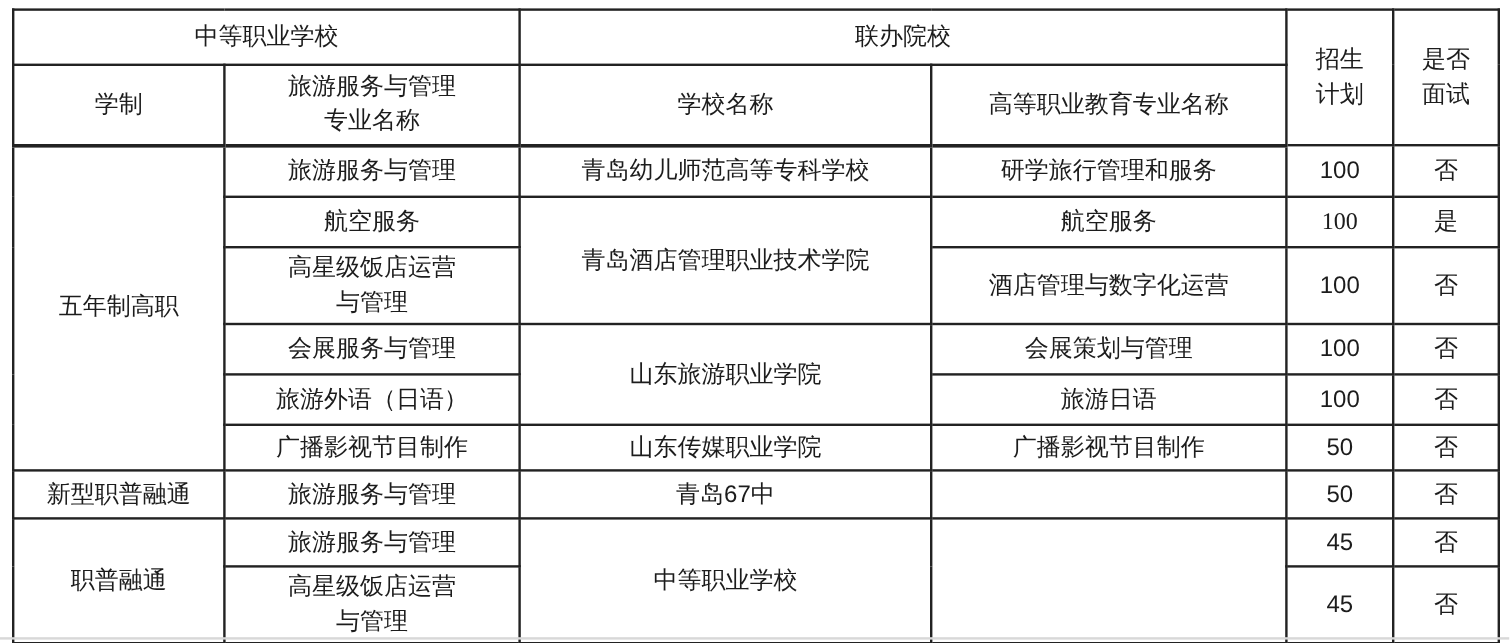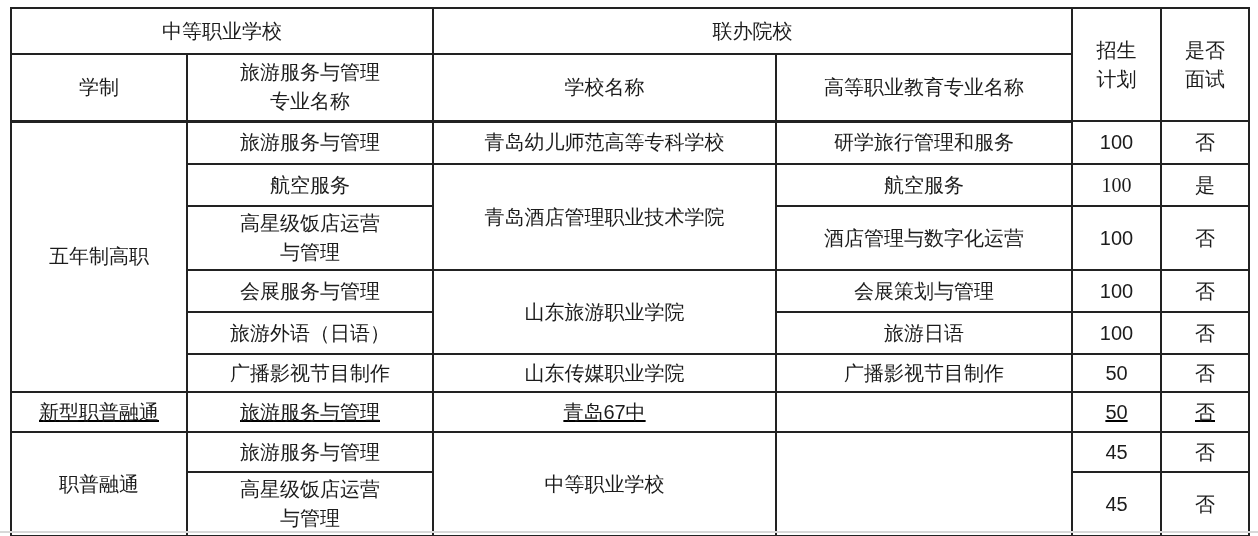--- a/index.html
+++ b/index.html
@@ -51,7 +51,7 @@
   tr.r4 { height: 42px; }
   tr.r5 { height: 42px; margin-left: 36px; }
   tr.r6 { height: 38px; border-radius: 14px; }
-  tr.r7 { height: 40px; text-decoration: underline; }
+  tr.r7 { height: 40px; }
   tr.r8 { height: 40px; }
   tr.r9 { height: 60px; }
   .page-bottom-line {

